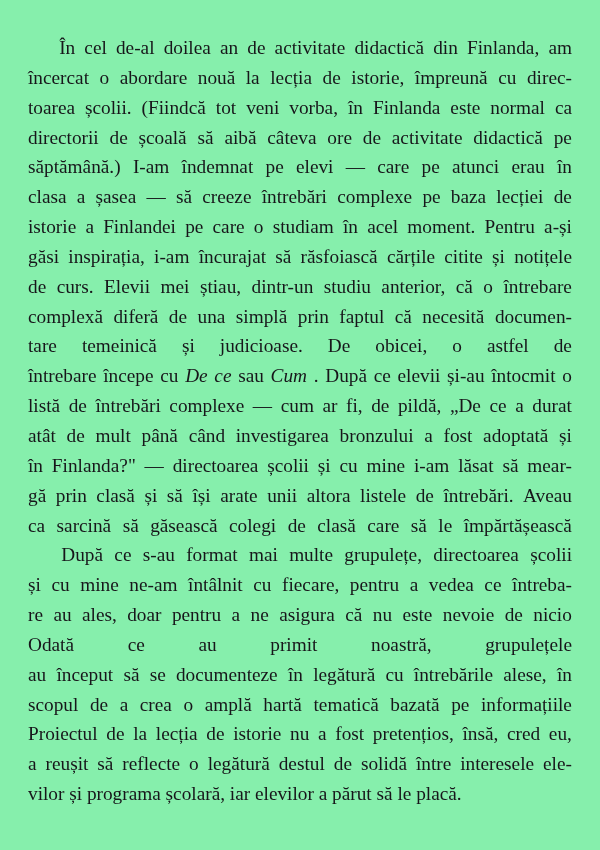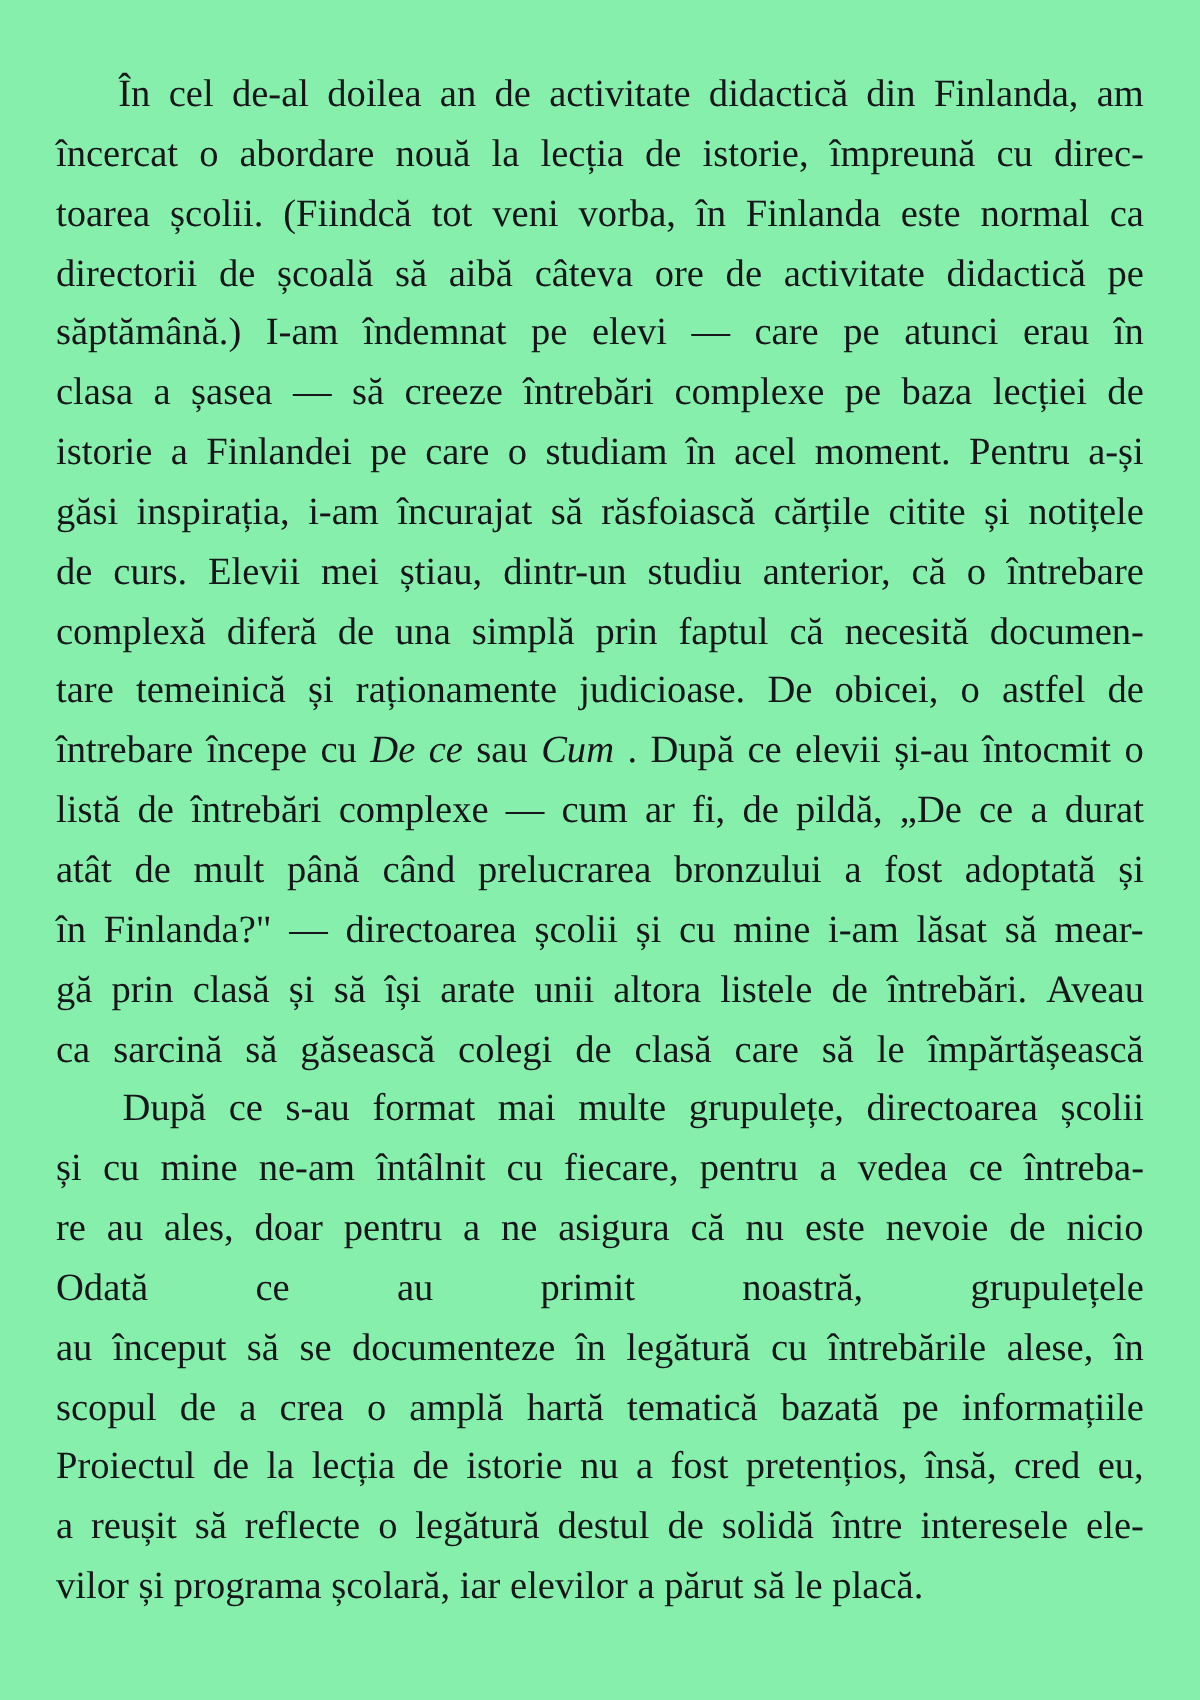--- a/index.html
+++ b/index.html
@@ -77,7 +77,7 @@
         <span class="line just"><span class="w">găsi</span><span class="w">inspirația,</span><span class="w">i-am</span><span class="w">încurajat</span><span class="w">să</span><span class="w">răsfoiască</span><span class="w">cărțile</span><span class="w">citite</span><span class="w">și</span><span class="w">notițele</span></span>
         <span class="line just"><span class="w">de</span><span class="w">curs.</span><span class="w">Elevii</span><span class="w">mei</span><span class="w">știau,</span><span class="w">dintr-un</span><span class="w">studiu</span><span class="w">anterior,</span><span class="w">că</span><span class="w">o</span><span class="w">întrebare</span></span>
         <span class="line just"><span class="w">complexă</span><span class="w">diferă</span><span class="w">de</span><span class="w">una</span><span class="w">simplă</span><span class="w">prin</span><span class="w">faptul</span><span class="w">că</span><span class="w">necesită</span><span class="w">documen-</span></span>
-        <span class="line just"><span class="w">tare</span><span class="w">temeinică</span><span class="w">și</span><span class="w">raționamente</span><span class="w">judicioase.</span><span class="w">De</span><span class="w">obicei,</span><span class="w">o</span><span class="w">astfel</span><span class="w">de</span></span>
+        <span class="line just"><span class="w">tare</span><span class="w">temeinică</span><span class="w">și</span><span class="w">judicioase.</span><span class="w">De</span><span class="w">obicei,</span><span class="w">o</span><span class="w">astfel</span><span class="w">de</span></span>
         <span class="line just"><span class="w">întrebare</span><span class="w">începe</span><span class="w">cu</span><span class="w"><i class="emph">De</i></span><span class="w"><i class="emph">ce</i></span><span class="w">sau</span><span class="w"><i class="emph">Cum</i></span><span class="w">.</span><span class="w">După</span><span class="w">ce</span><span class="w">elevii</span><span class="w">și-au</span><span class="w">întocmit</span><span class="w">o</span></span>
         <span class="line just"><span class="w">listă</span><span class="w">de</span><span class="w">întrebări</span><span class="w">complexe</span><span class="w">—</span><span class="w">cum</span><span class="w">ar</span><span class="w">fi,</span><span class="w">de</span><span class="w">pildă,</span><span class="w">„De</span><span class="w">ce</span><span class="w">a</span><span class="w">durat</span></span>
         <span class="line just"><span class="w">atât</span><span class="w">de</span><span class="w">mult</span><span class="w">până</span><span class="w">când</span><span class="w">prelucrarea</span><span class="w">bronzului</span><span class="w">a</span><span class="w">fost</span><span class="w">adoptată</span><span class="w">și</span></span>

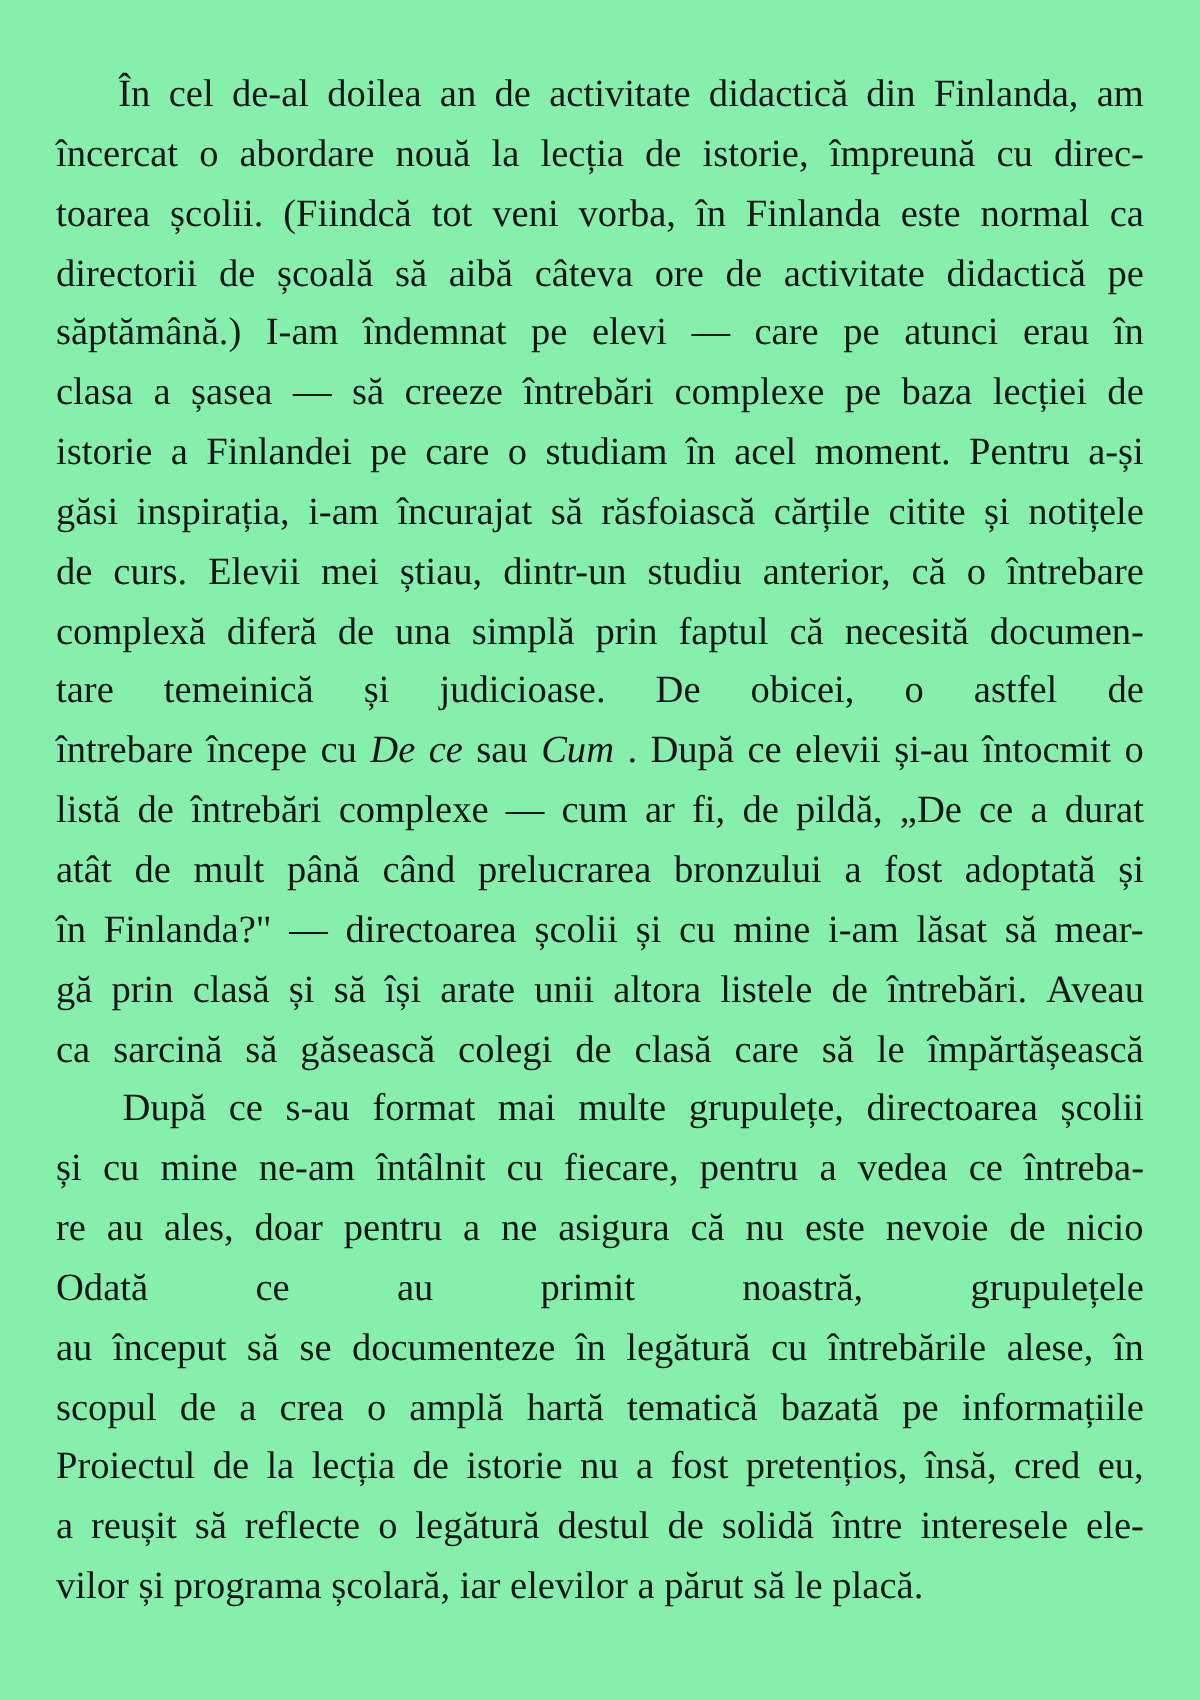--- a/index.html
+++ b/index.html
@@ -80,7 +80,7 @@
         <span class="line just"><span class="w">tare</span><span class="w">temeinică</span><span class="w">și</span><span class="w">judicioase.</span><span class="w">De</span><span class="w">obicei,</span><span class="w">o</span><span class="w">astfel</span><span class="w">de</span></span>
         <span class="line just"><span class="w">întrebare</span><span class="w">începe</span><span class="w">cu</span><span class="w"><i class="emph">De</i></span><span class="w"><i class="emph">ce</i></span><span class="w">sau</span><span class="w"><i class="emph">Cum</i></span><span class="w">.</span><span class="w">După</span><span class="w">ce</span><span class="w">elevii</span><span class="w">și-au</span><span class="w">întocmit</span><span class="w">o</span></span>
         <span class="line just"><span class="w">listă</span><span class="w">de</span><span class="w">întrebări</span><span class="w">complexe</span><span class="w">—</span><span class="w">cum</span><span class="w">ar</span><span class="w">fi,</span><span class="w">de</span><span class="w">pildă,</span><span class="w">„De</span><span class="w">ce</span><span class="w">a</span><span class="w">durat</span></span>
-        <span class="line just"><span class="w">atât</span><span class="w">de</span><span class="w">mult</span><span class="w">până</span><span class="w">când</span><span class="w">prelucrarea</span><span class="w">bronzului</span><span class="w">a</span><span class="w">fost</span><span class="w">adoptată</span><span class="w">și</span></span>
+        <span class="line just"><span class="w">atât</span><span class="w">de</span><span class="w">mult</span><span class="w">până</span><span class="w">când</span><span class="w">investigarea</span><span class="w">bronzului</span><span class="w">a</span><span class="w">fost</span><span class="w">adoptată</span><span class="w">și</span></span>
         <span class="line just"><span class="w">în</span><span class="w">Finlanda?"</span><span class="w">—</span><span class="w">directoarea</span><span class="w">școlii</span><span class="w">și</span><span class="w">cu</span><span class="w">mine</span><span class="w">i-am</span><span class="w">lăsat</span><span class="w">să</span><span class="w">mear-</span></span>
         <span class="line just"><span class="w">gă</span><span class="w">prin</span><span class="w">clasă</span><span class="w">și</span><span class="w">să</span><span class="w">își</span><span class="w">arate</span><span class="w">unii</span><span class="w">altora</span><span class="w">listele</span><span class="w">de</span><span class="w">întrebări.</span><span class="w">Aveau</span></span>
         <span class="line just"><span class="w">ca</span><span class="w">sarcină</span><span class="w">să</span><span class="w">găsească</span><span class="w">colegi</span><span class="w">de</span><span class="w">clasă</span><span class="w">care</span><span class="w">să</span><span class="w">le</span><span class="w">împărtășească</span></span>

